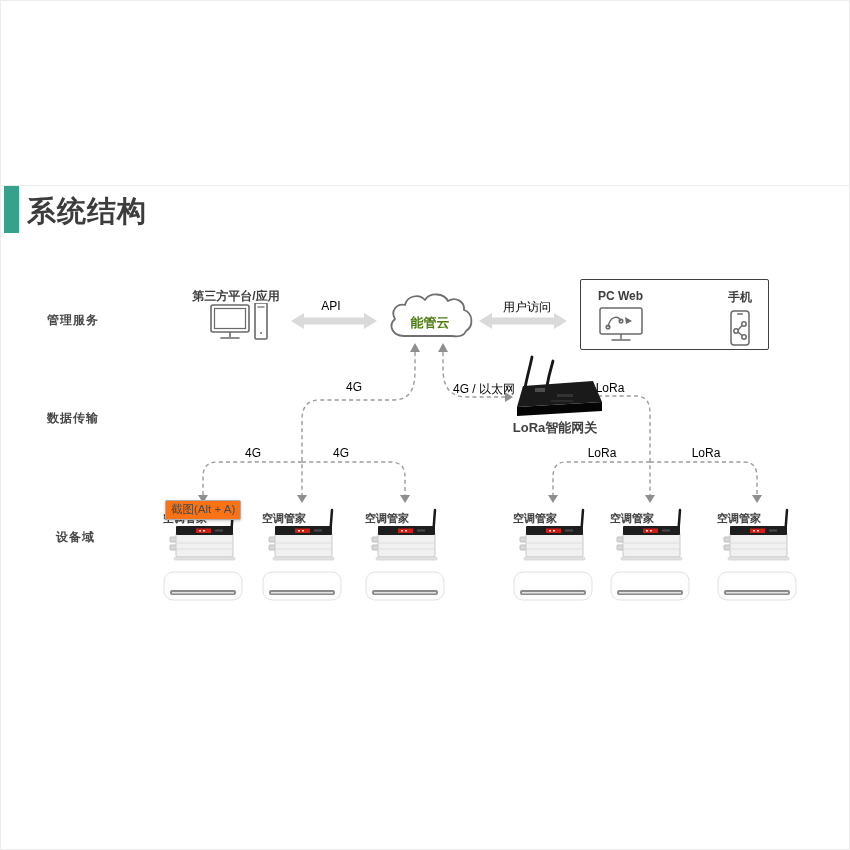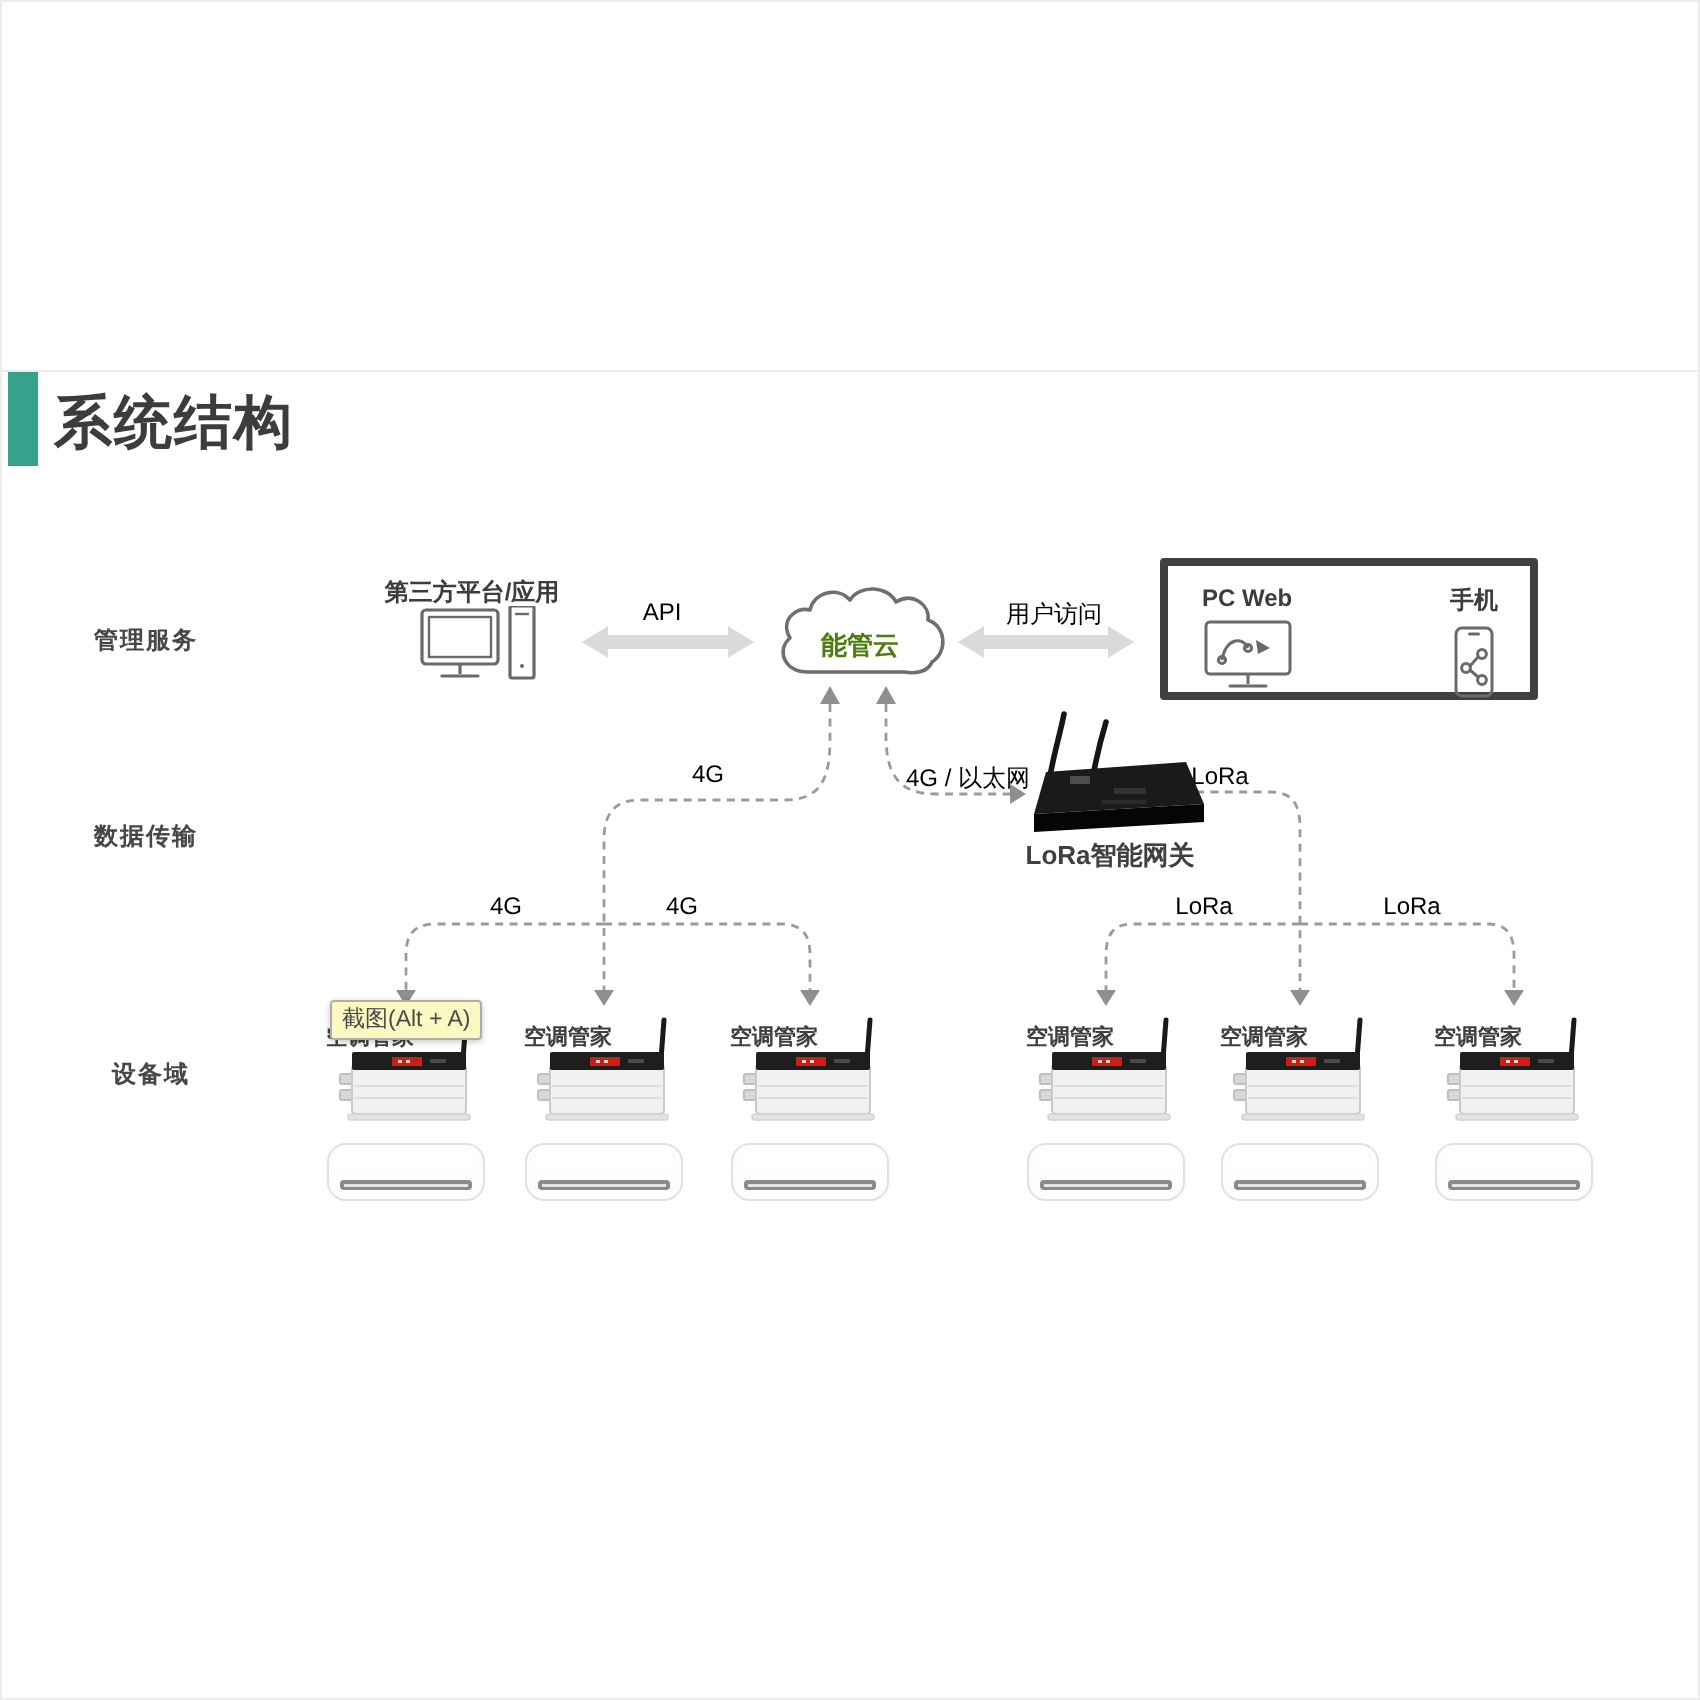--- a/index.html
+++ b/index.html
@@ -19,7 +19,7 @@
   .cloud-label{position:absolute;left:386px;top:314px;width:88px;text-align:center;font-size:13px;font-weight:bold;color:#4d7c0f;}
   .terminal-box{
     position:absolute;left:580px;top:279px;width:189px;height:71px;background:#fff;
-    border:4px solid #404040;border-radius:2px;display:flex;justify-content:space-between;
+    border:1px solid #404040;border-radius:2px;display:flex;justify-content:space-between;
     align-items:flex-start;padding:9px 16px 0 17px;box-sizing:border-box;
   }
   .terminal-item{display:flex;flex-direction:column;align-items:center;}

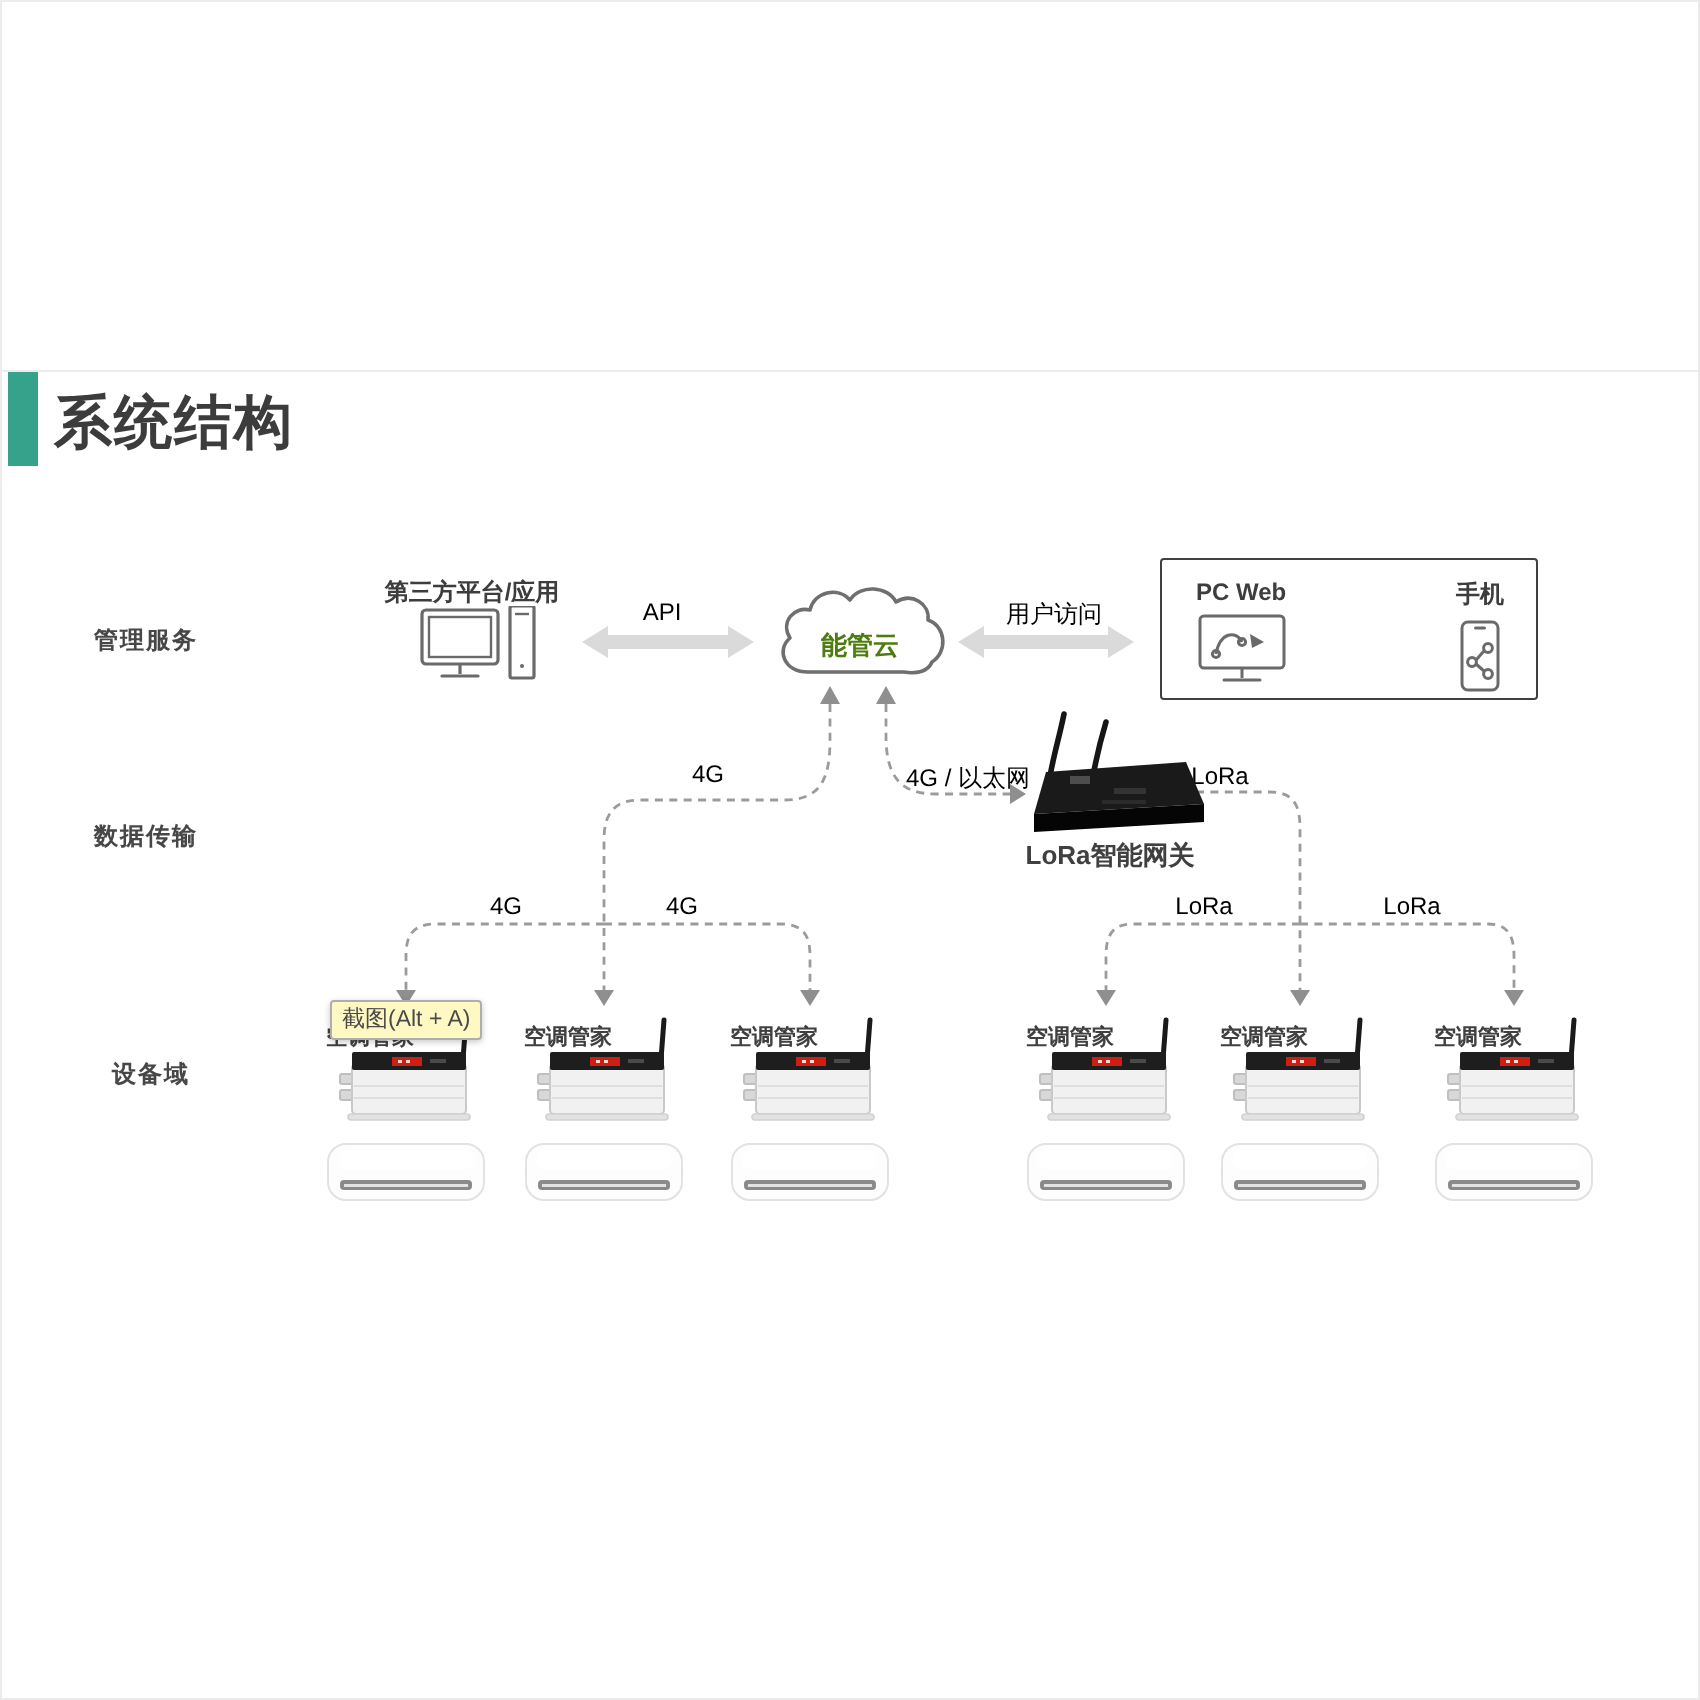--- a/index.html
+++ b/index.html
@@ -30,7 +30,7 @@
   .device-col .d-svg{position:absolute;top:0;left:0;}
   .device-col .ac-svg{position:absolute;top:64px;left:0;}
   .tooltip{
-    position:absolute;left:165px;top:500px;padding:1px 5px 2px 5px;background:#fef9c3;
+    position:absolute;left:165px;top:500px;padding:1px 5px 2px 5px;background:#f97316;
     border:1px solid #aeaeae;border-radius:2px;font-size:11.5px;color:#4a4a4a;
     white-space:nowrap;box-shadow:0 1px 3px rgba(0,0,0,.22);z-index:20;
   }

